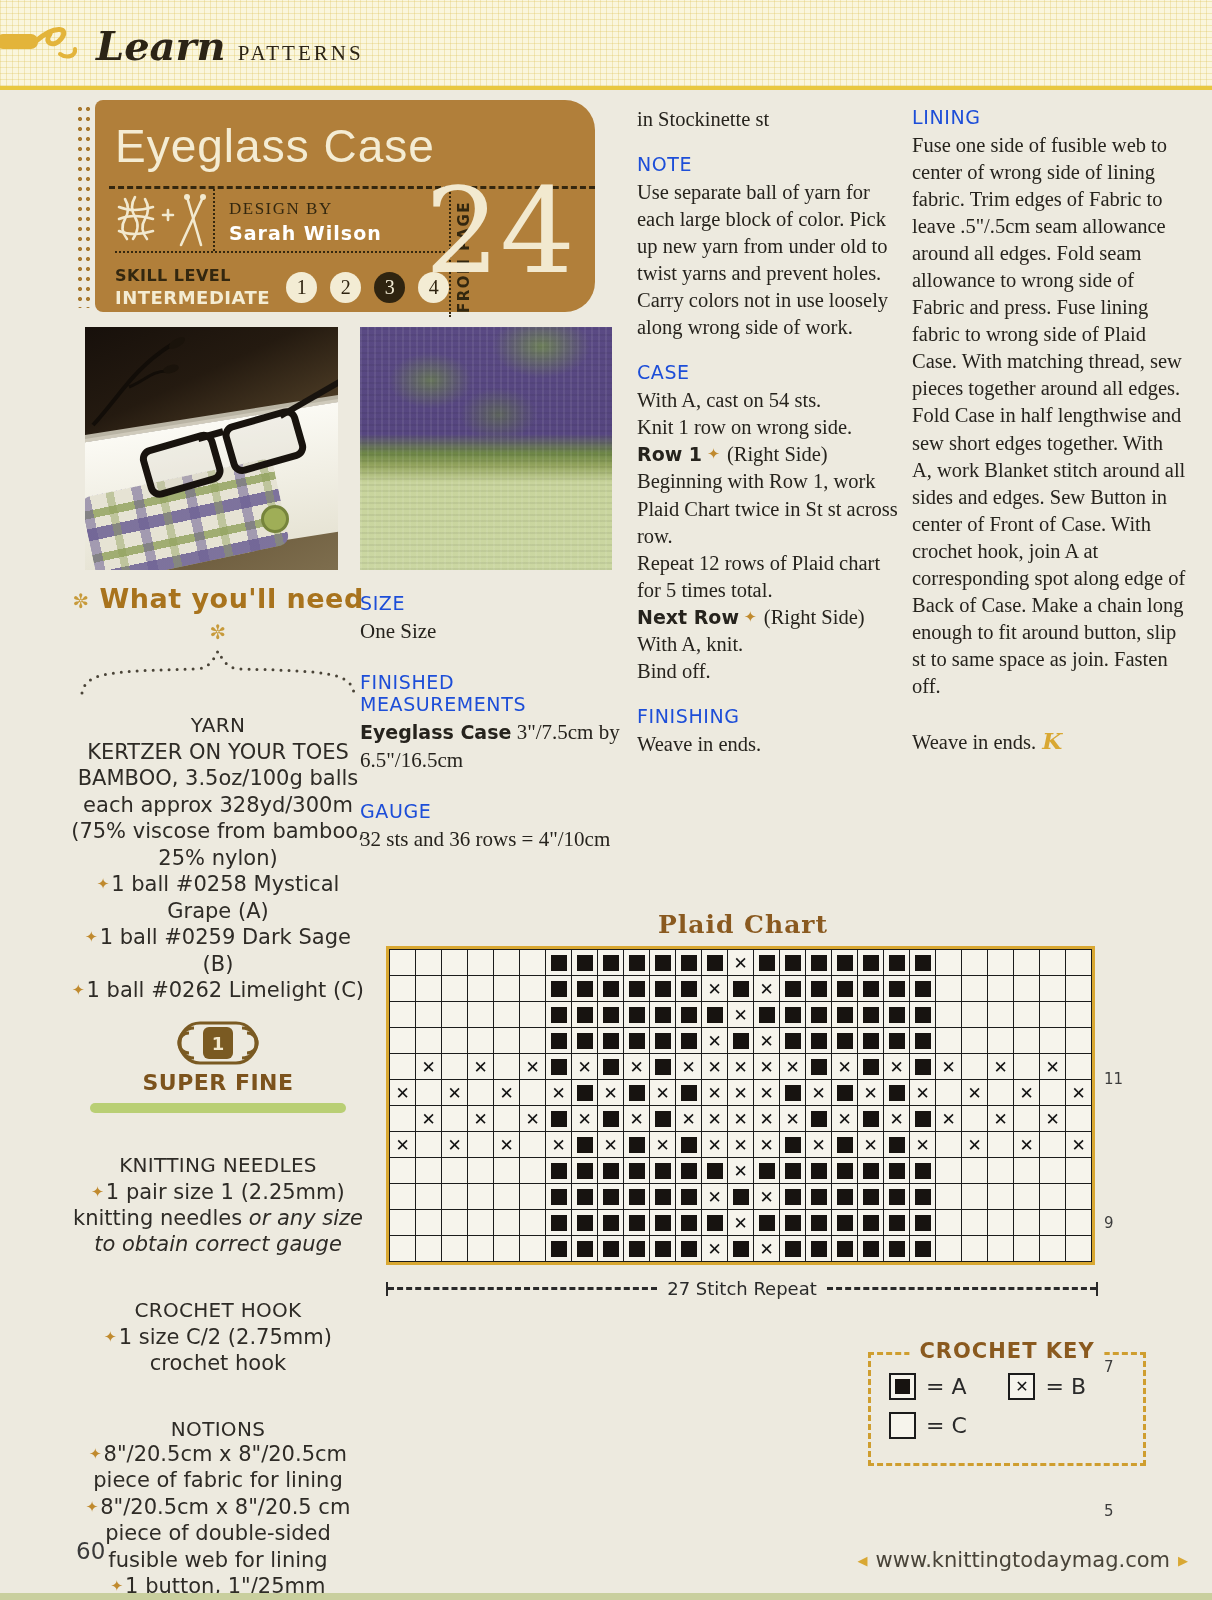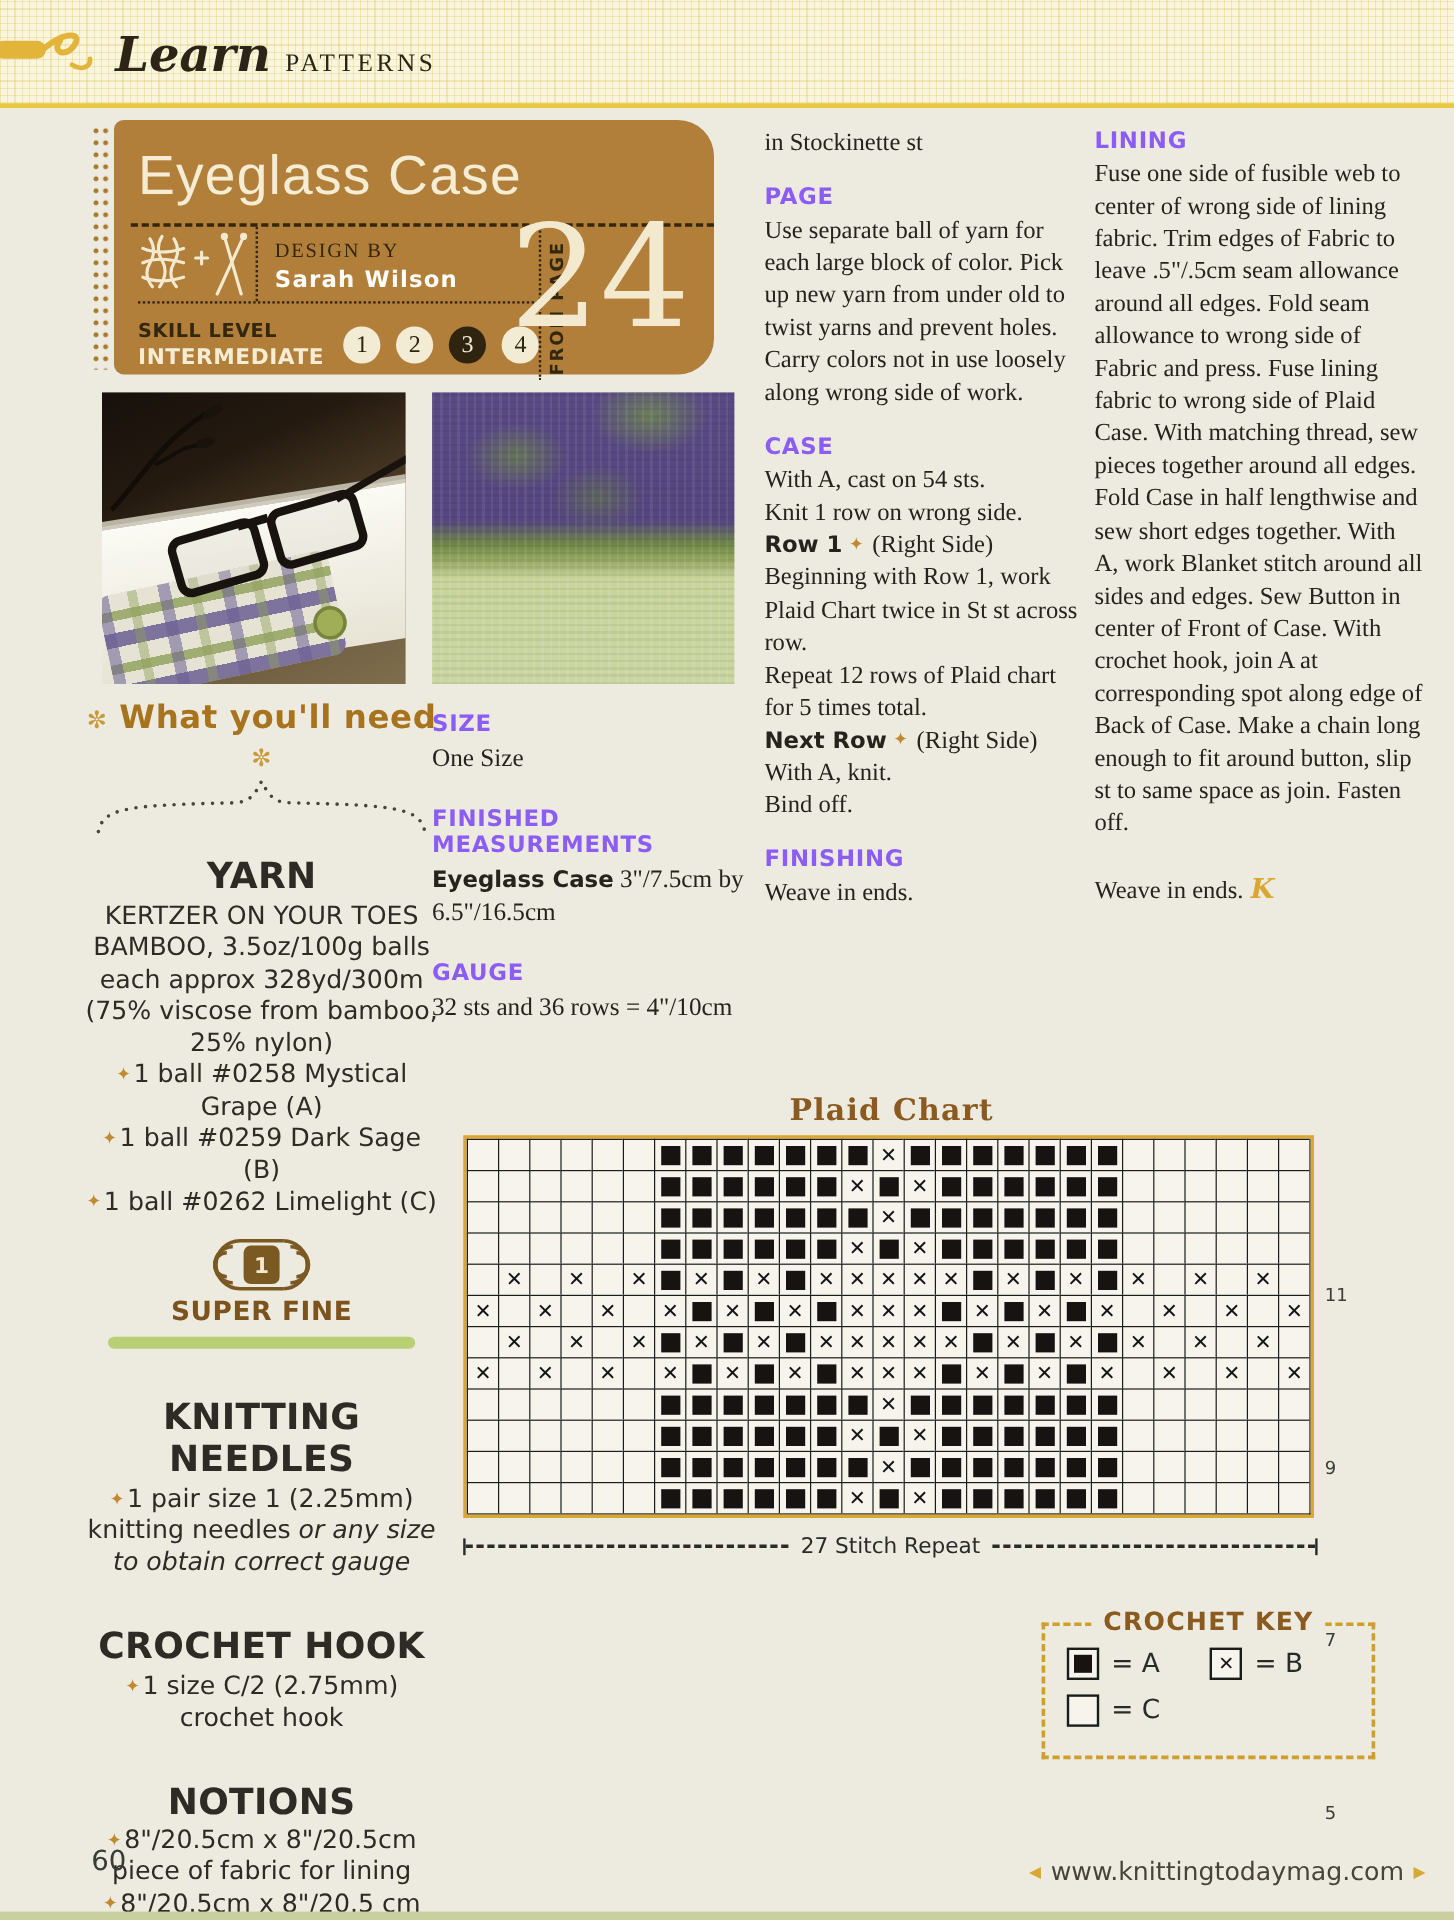--- a/index.html
+++ b/index.html
@@ -87,7 +87,7 @@
 
   
   .mid-col{position:absolute;left:360px;top:592px;width:264px;}
-  .gold-head{font-size:19px;font-weight:bold;color:#8b5cf6;letter-spacing:.6px;margin:0 0 4px;}
+  .gold-head{font-size:19px;font-weight:normal;color:#1d4ed8;letter-spacing:.6px;margin:0 0 4px;}
   .serif{font-family:"Liberation Serif",serif;font-size:21px;line-height:1.3;color:#26231d;}
   .mid-block{margin-bottom:26px;}
   .bold-sans{font-weight:bold;font-family:"DejaVu Sans",sans-serif;font-size:19px;}

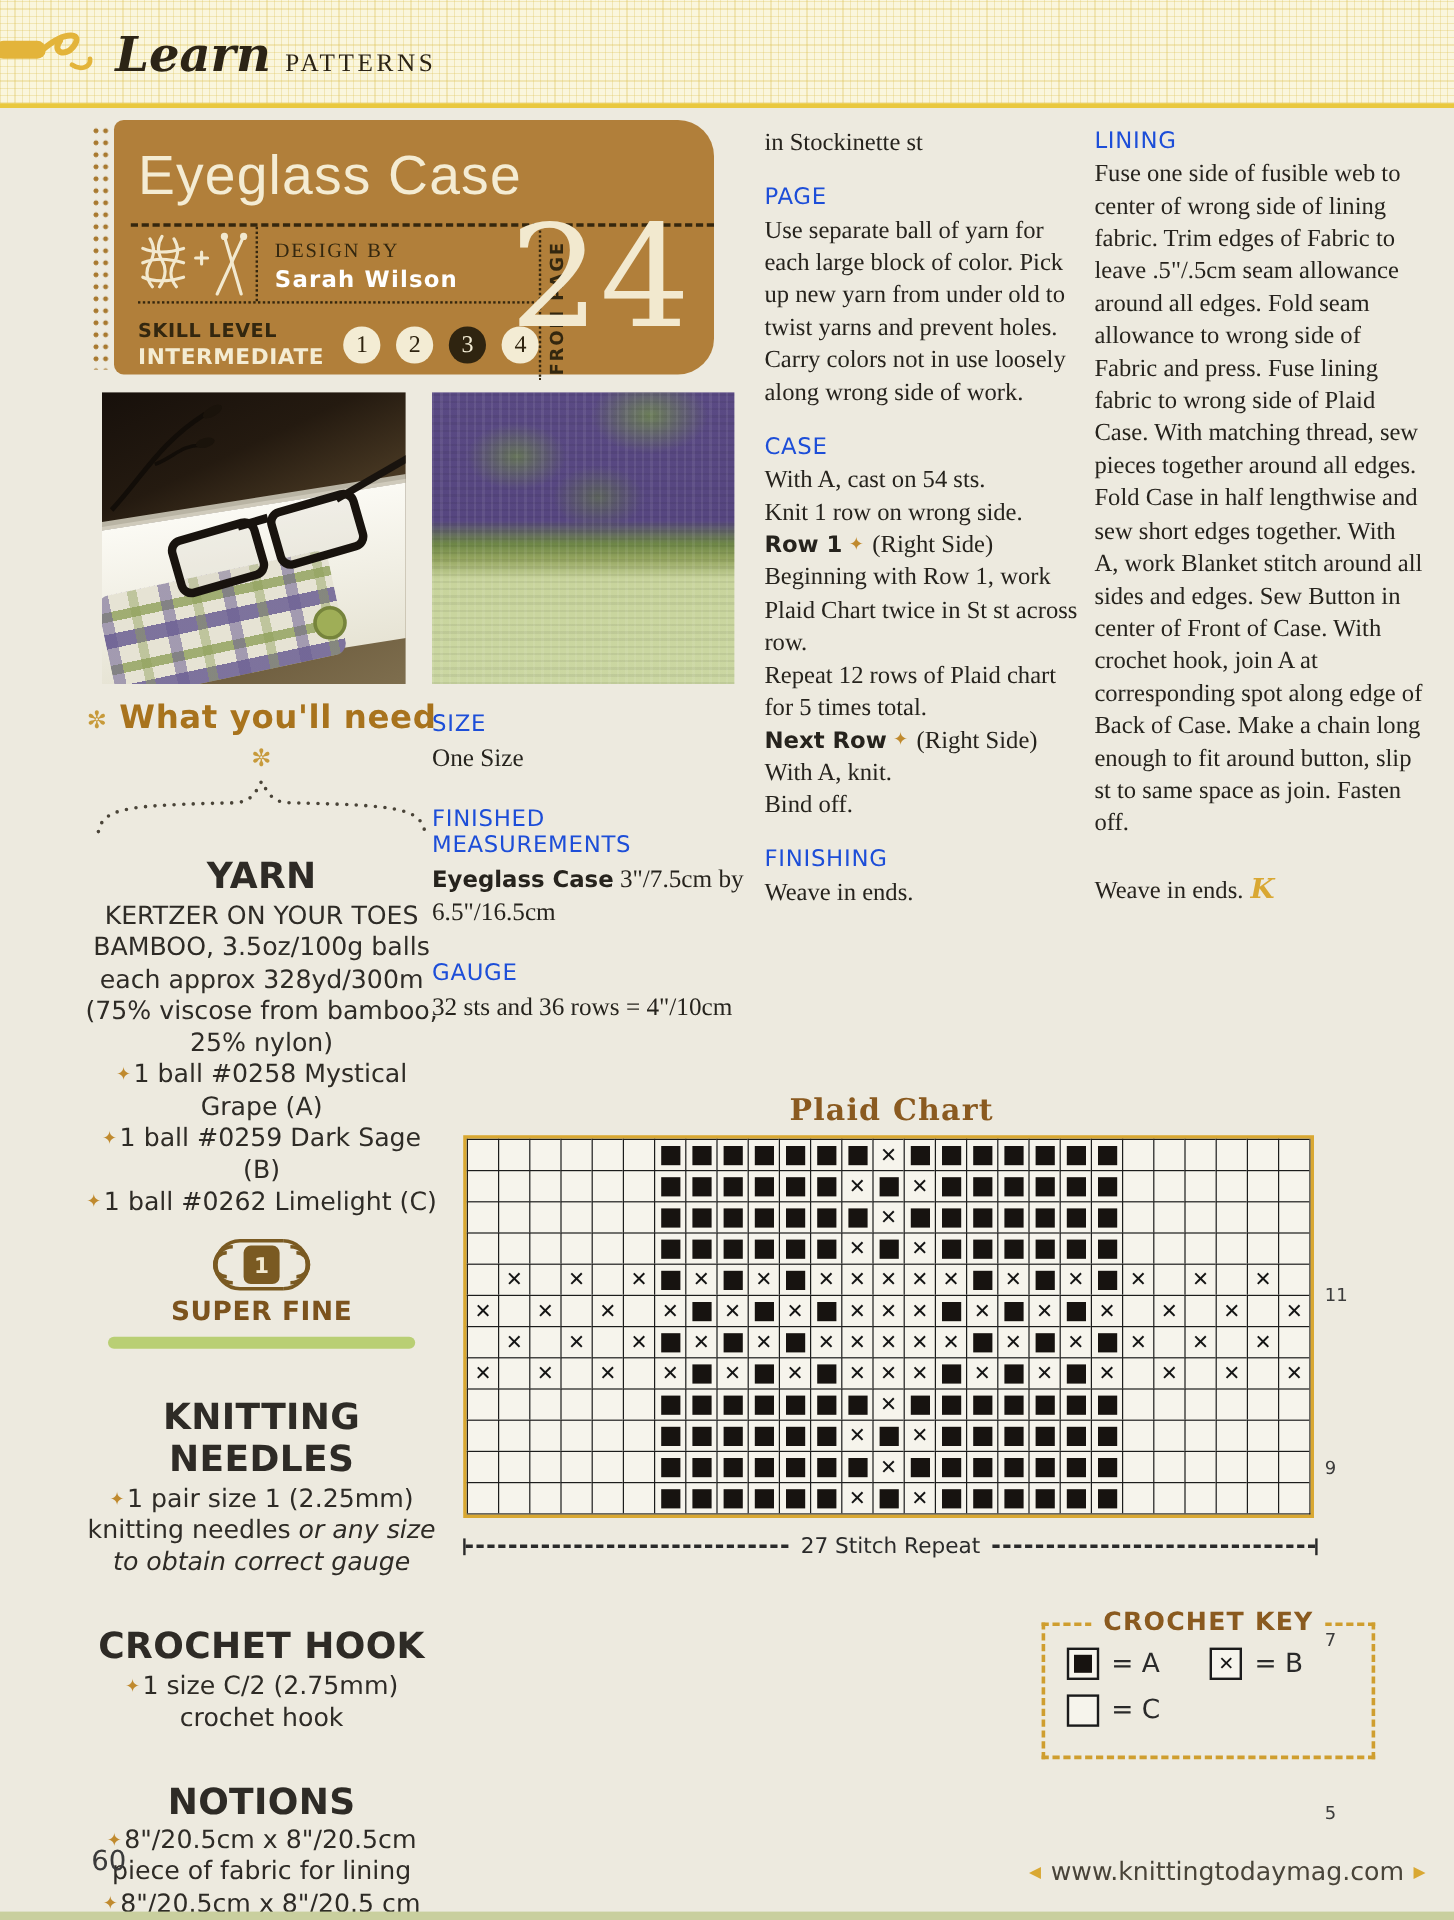--- a/index.html
+++ b/index.html
@@ -288,7 +288,7 @@
 
   <div class="col3">
     <p>in Stockinette st</p>
-    <div class="gold-head">PAGE</div>
+    <div class="gold-head">NOTE</div>
     <p>Use separate ball of yarn for each large block of color. Pick up new yarn from under old to twist yarns and prevent holes. Carry colors not in use loosely along wrong side of work.</p>
     <div class="gold-head">CASE</div>
     <p>With A, cast on 54 sts.</p>

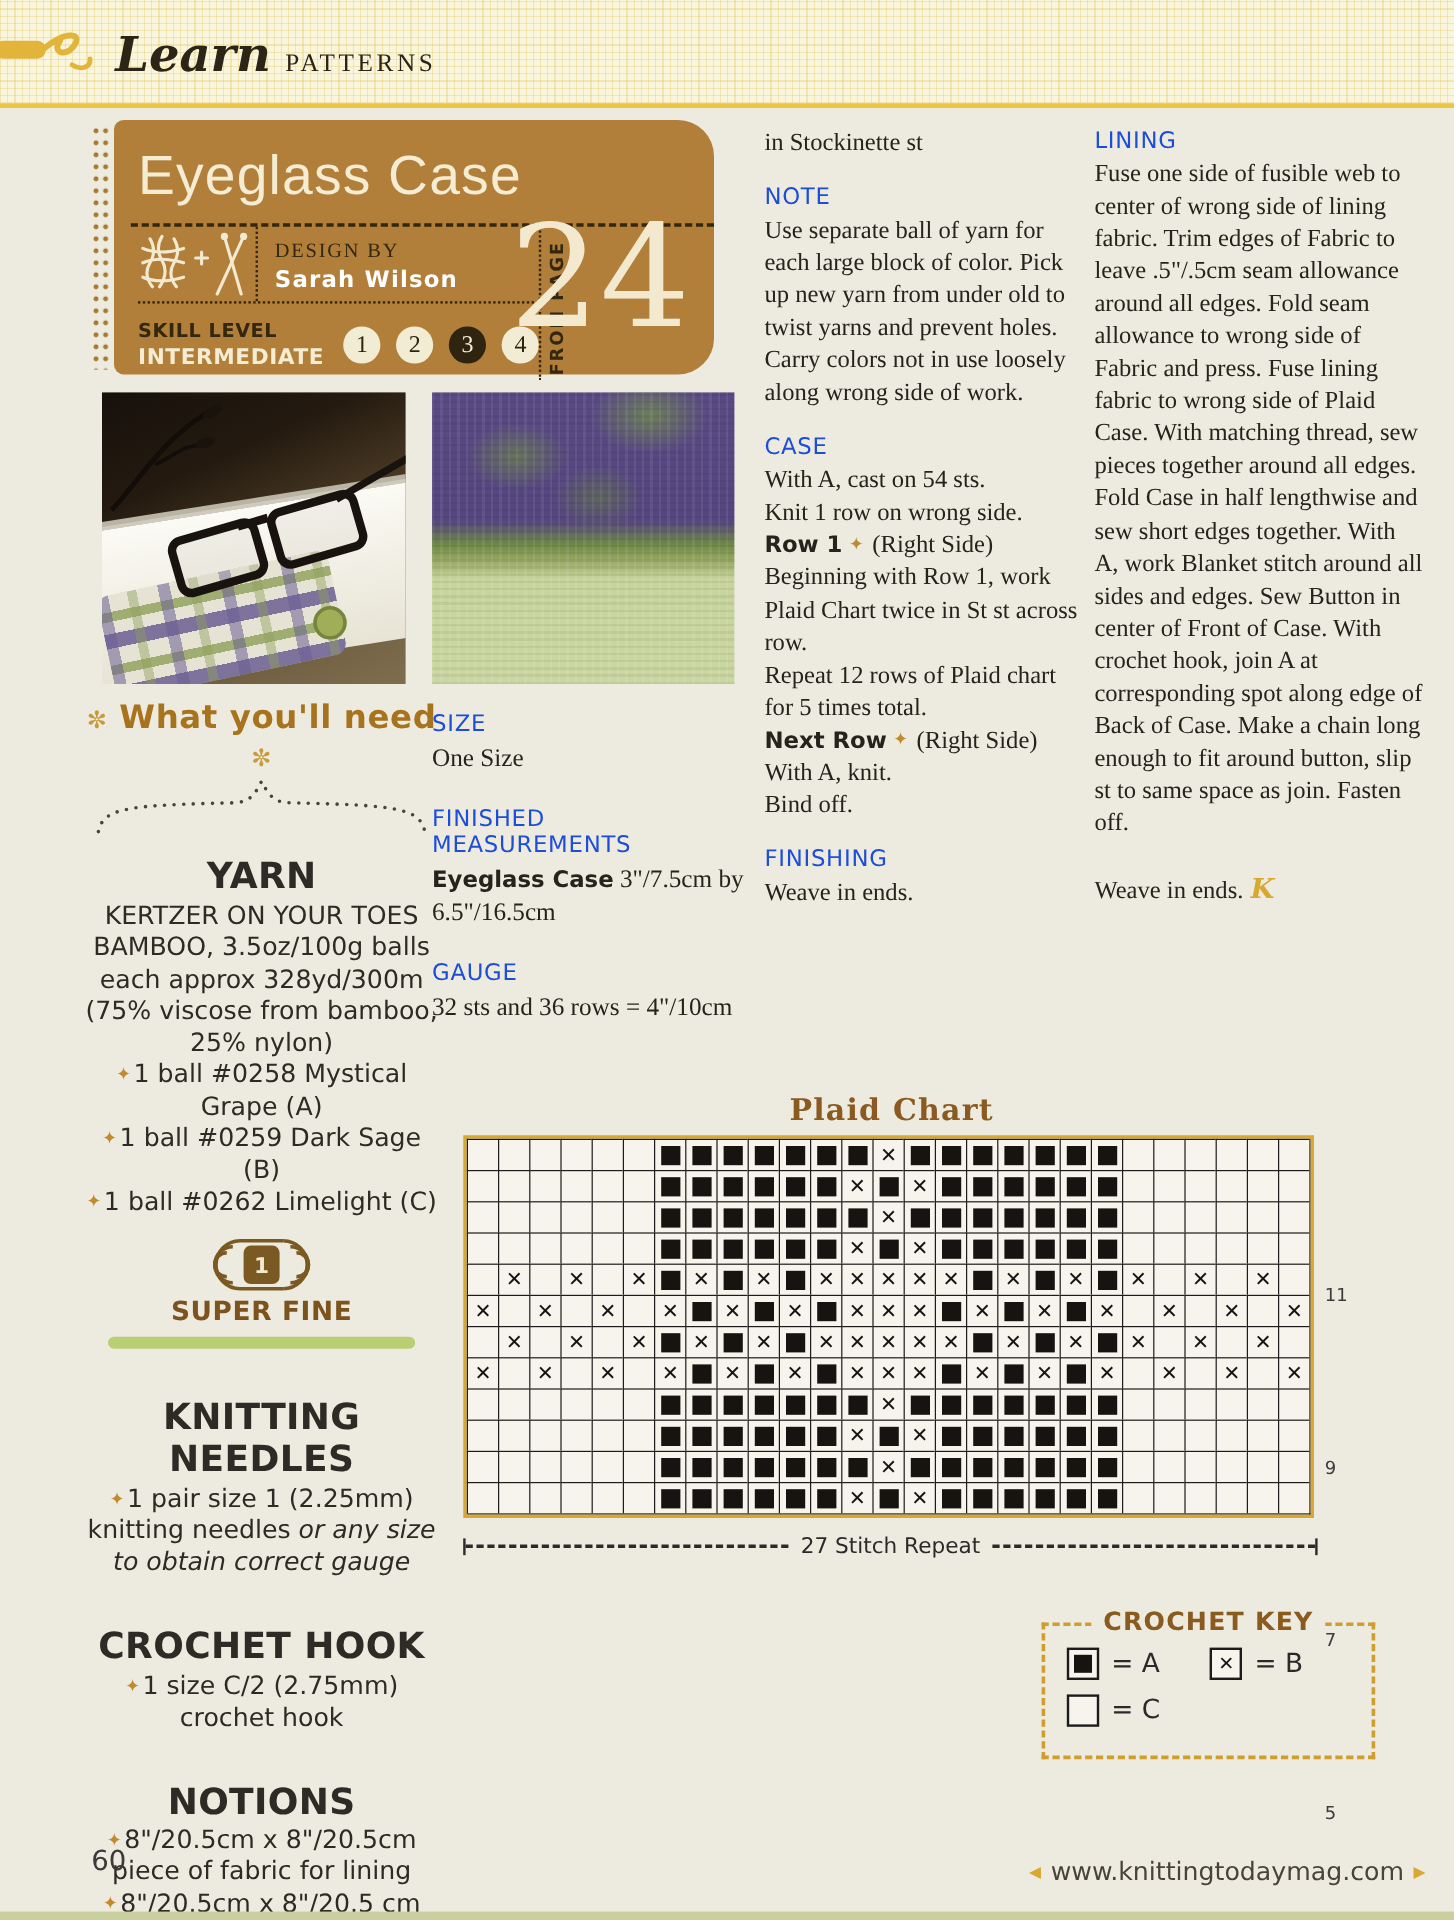--- a/index.html
+++ b/index.html
@@ -75,7 +75,7 @@
   .need-heading{font-size:27px;font-weight:bold;color:#a8731d;letter-spacing:.5px;}
   .sprig{color:#c79a3a;font-size:20px;font-weight:normal;}
   .brace{margin:2px auto 0;display:block;}
-  .sec-head{font-size:30px;font-weight:bold;margin-top:16px;letter-spacing:.3px;}
+  .sec-head{font-size:20px;font-weight:normal;margin-top:16px;letter-spacing:.3px;}
   .need-text{font-size:21px;line-height:1.26;margin-top:2px;}
   .bullet-line{font-size:21px;line-height:1.26;}
   .bullet{color:#c08a2e;font-size:15px;vertical-align:2px;padding-right:2px;}

